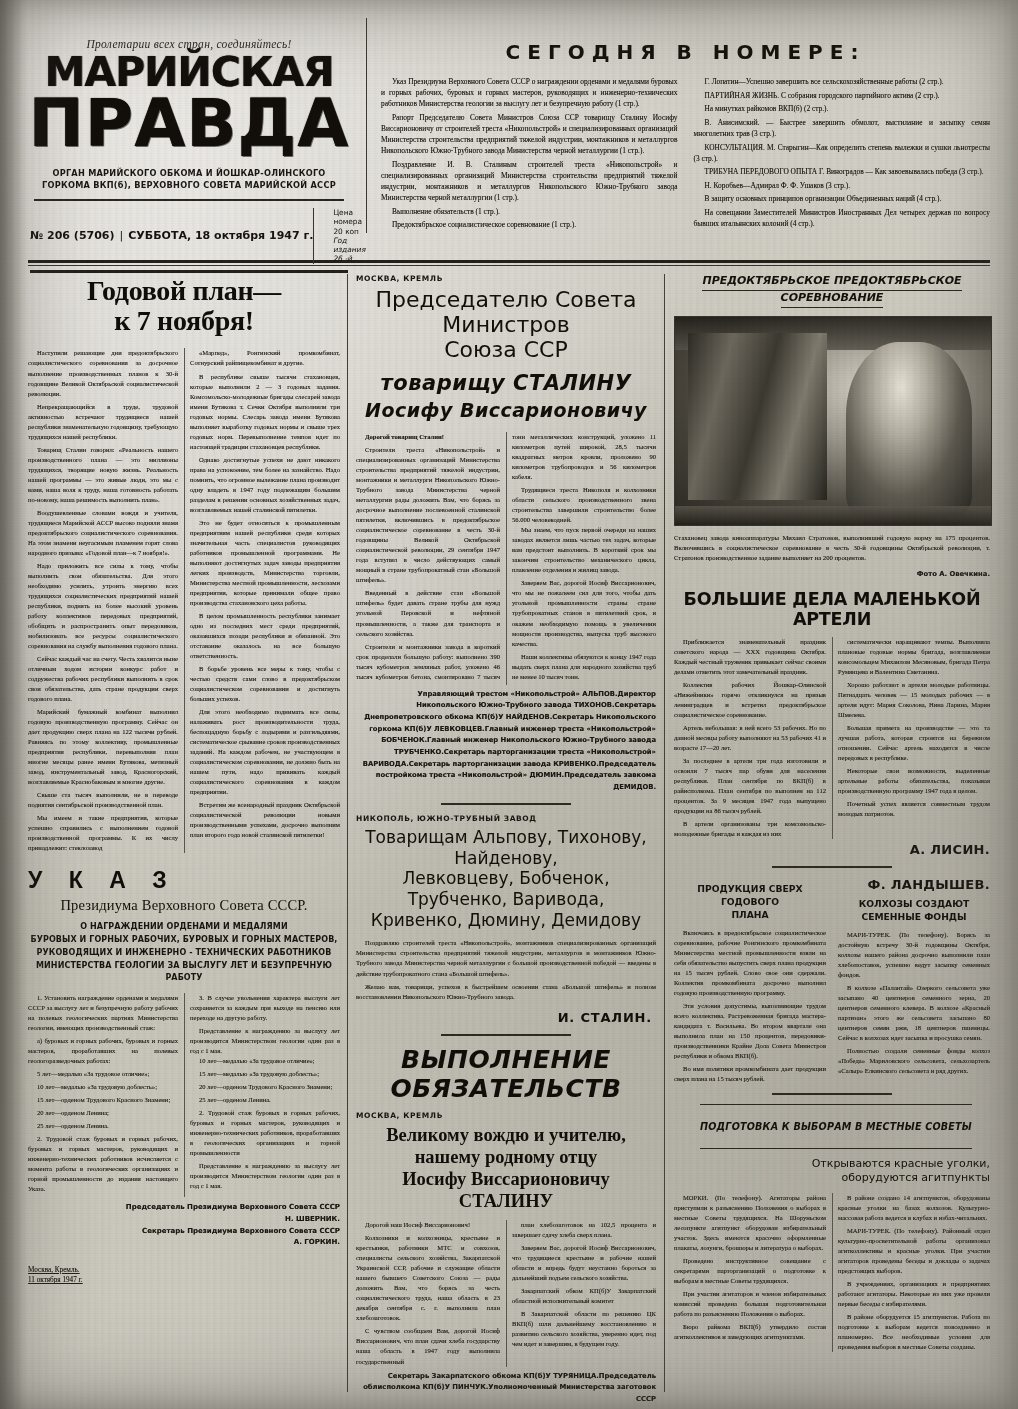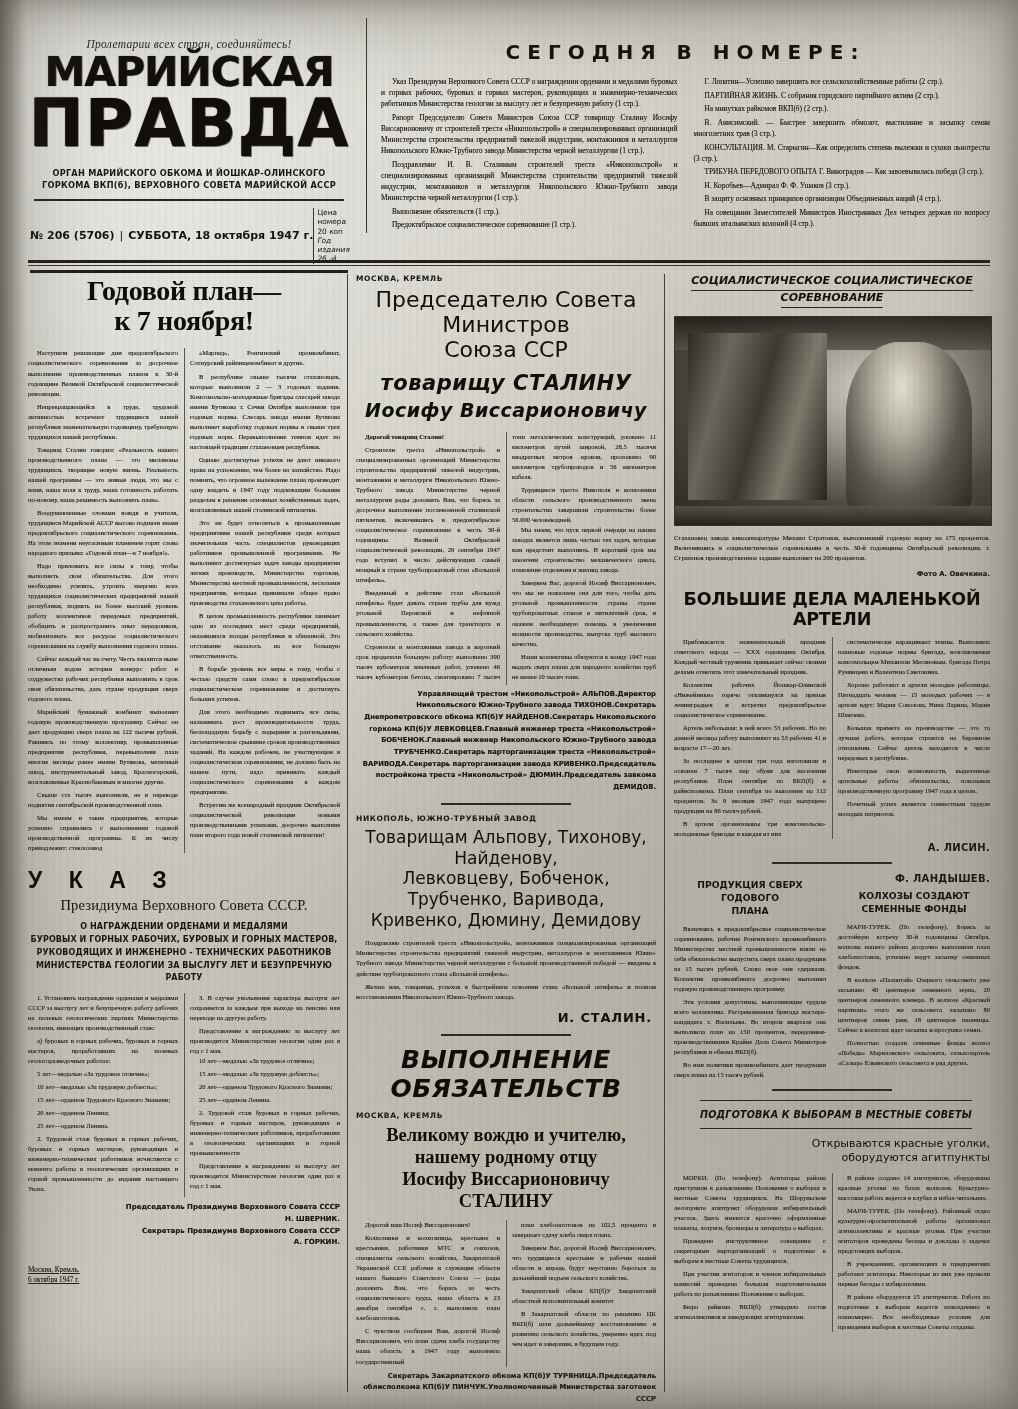--- a/index.html
+++ b/index.html
@@ -67,7 +67,7 @@
   .issue-date{white-space:nowrap;}
   .price{
     font-size:7.4px;font-weight:400;line-height:1.25;text-align:left;
-    border-left:1px solid #3a362e;padding-left:3px;font-family:"DejaVu Sans",sans-serif;
+    border-left:1px solid #3a362e;padding-left:19px;font-family:"DejaVu Sans",sans-serif;
   }
   .price i{font-style:italic;}
   .mh-rule2{border:0;border-top:3px solid #231f1a;margin:4px 2px 0 2px;}

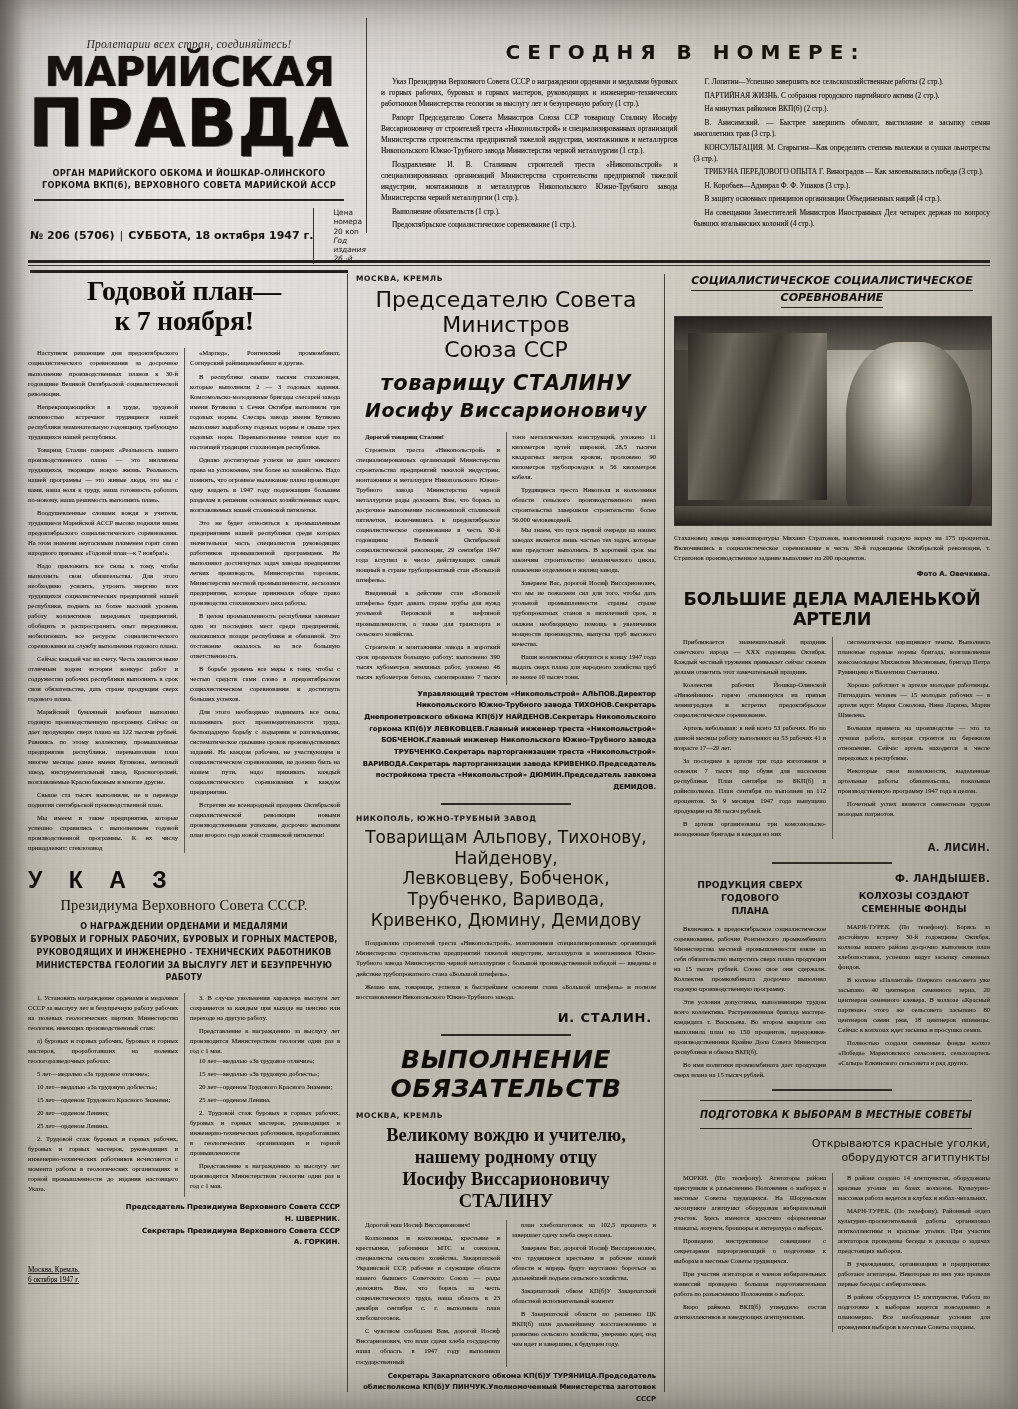--- a/index.html
+++ b/index.html
@@ -436,7 +436,7 @@
 
     <div class="col col-c">
       <div class="rubric">
-        <span>СОЦИАЛИСТИЧЕСКОЕ СОЦИАЛИСТИЧЕСКОЕ</span><br>
+        <span>ПРЕДОКТЯБРЬСКОЕ ПРЕДОКТЯБРЬСКОЕ</span><br>
         <span>СОРЕВНОВАНИЕ</span>
       </div>
 

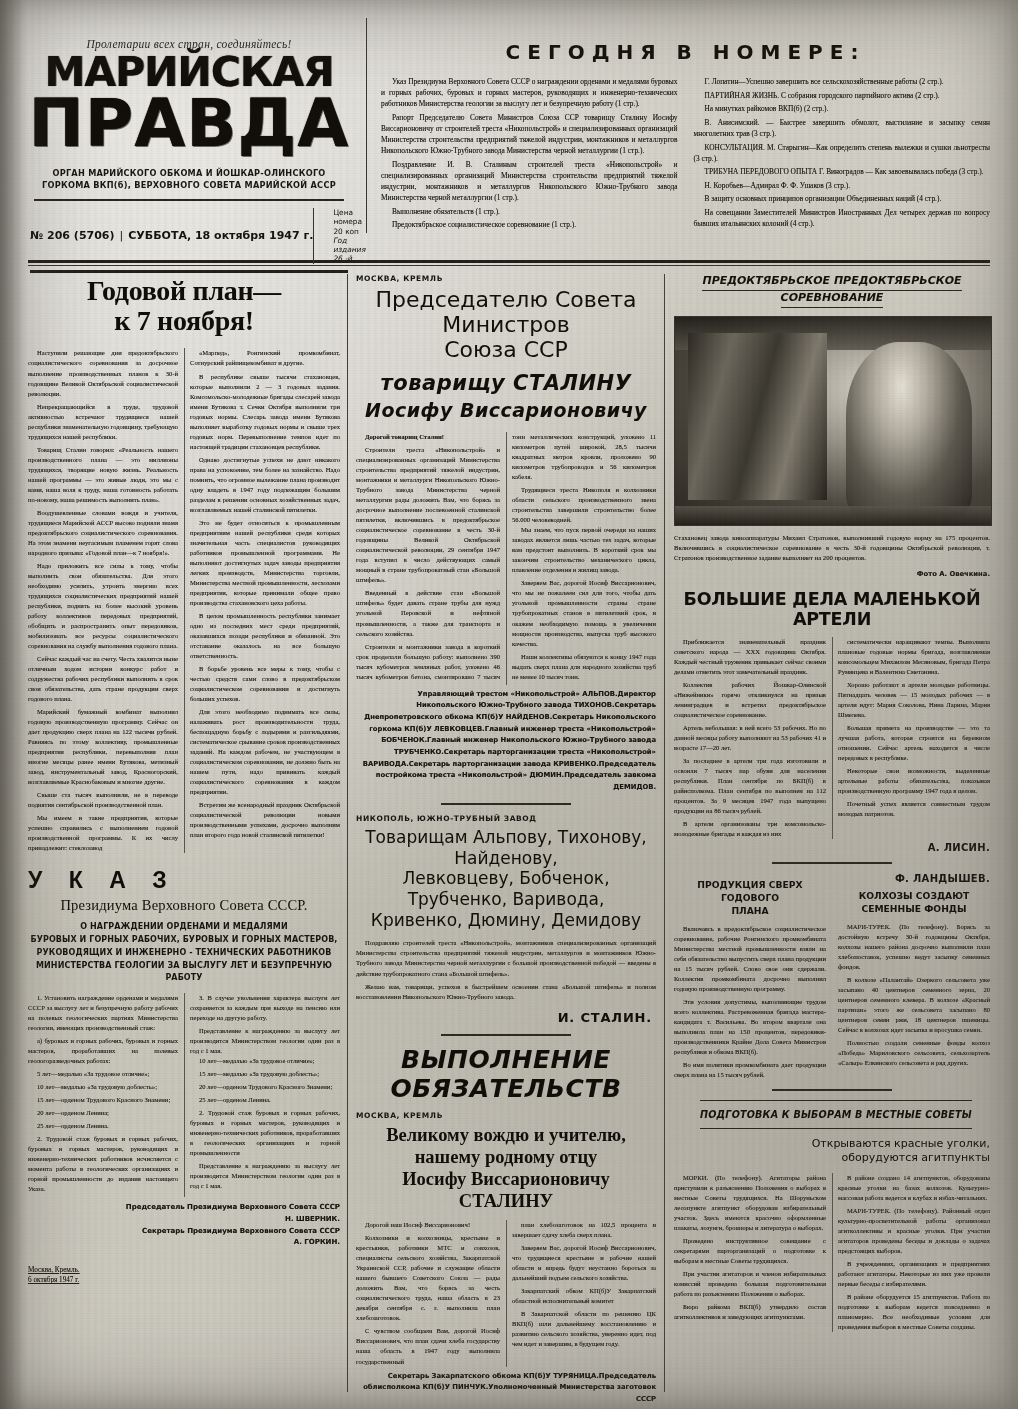--- a/index.html
+++ b/index.html
@@ -226,7 +226,7 @@
     line-height:1.25;margin:8px 0 8px 0;color:#131009;
   }
   .byline{
-    font-family:"DejaVu Sans",sans-serif;font-weight:700;font-size:10px;
+    font-family:"DejaVu Sans",sans-serif;font-weight:700;font-size:13px;
     text-align:right;margin-top:3px;color:#1b1813;letter-spacing:.3px;
   }
   .divider{border:0;border-top:2px solid #2f2b24;width:120px;margin:9px auto;}

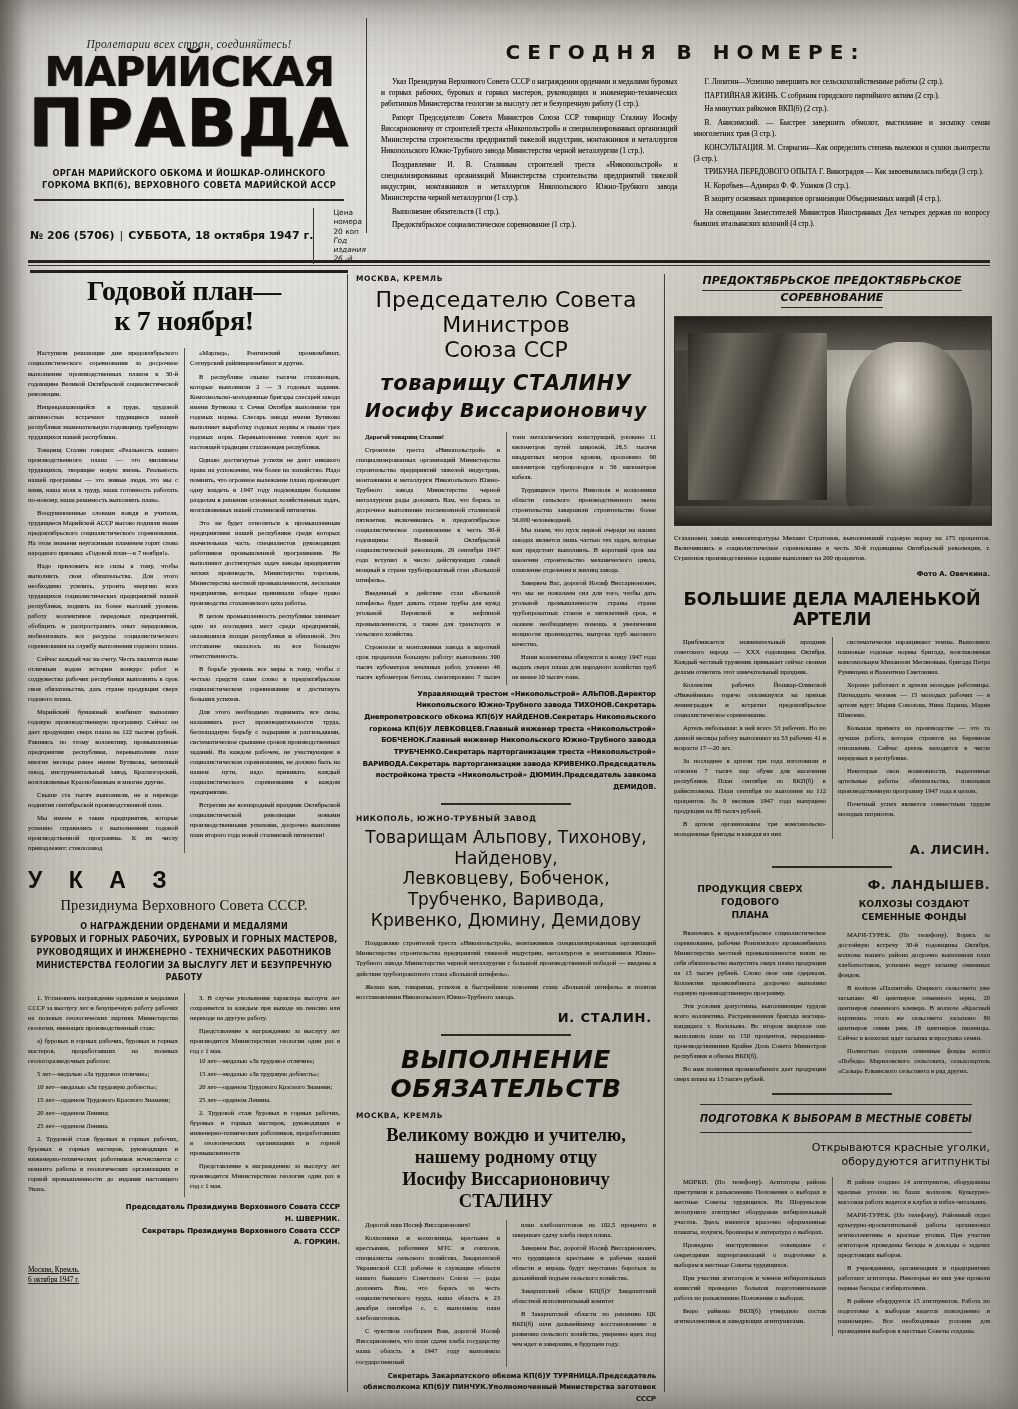--- a/index.html
+++ b/index.html
@@ -220,7 +220,7 @@
     letter-spacing:.2px;
   }
   .hl-sub-ital span{display:inline-block;border-top:1.4px solid #2b2821;
-    border-bottom:1.4px solid #2b2821;padding:8px 0;margin-left:8px;}
+    border-bottom:1.4px solid #2b2821;padding:16px 0;margin-left:8px;}
   .hl-open{
     font-family:"DejaVu Sans",sans-serif;font-size:11px;text-align:right;
     line-height:1.25;margin:8px 0 8px 0;color:#131009;

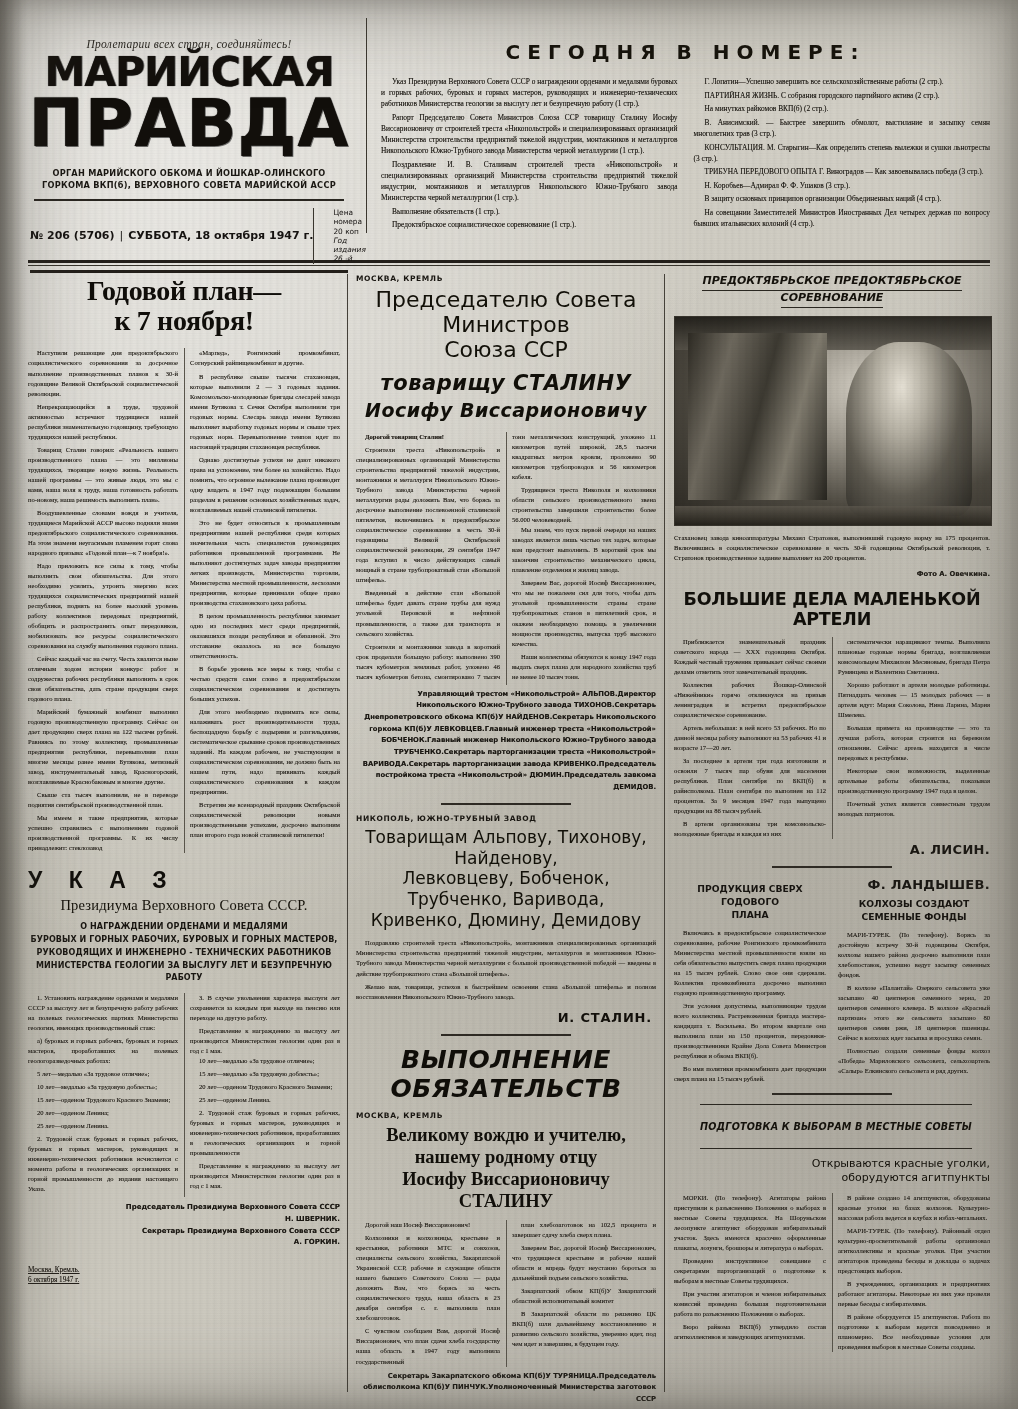--- a/index.html
+++ b/index.html
@@ -360,7 +360,7 @@
         </div>
         <div class="place blurred">
           <u>Москва, Кремль.</u><br>
-          <u>6 октября 1947 г.</u>
+          <u>11 октября 1947 г.</u>
         </div>
       </div>
     </div>

